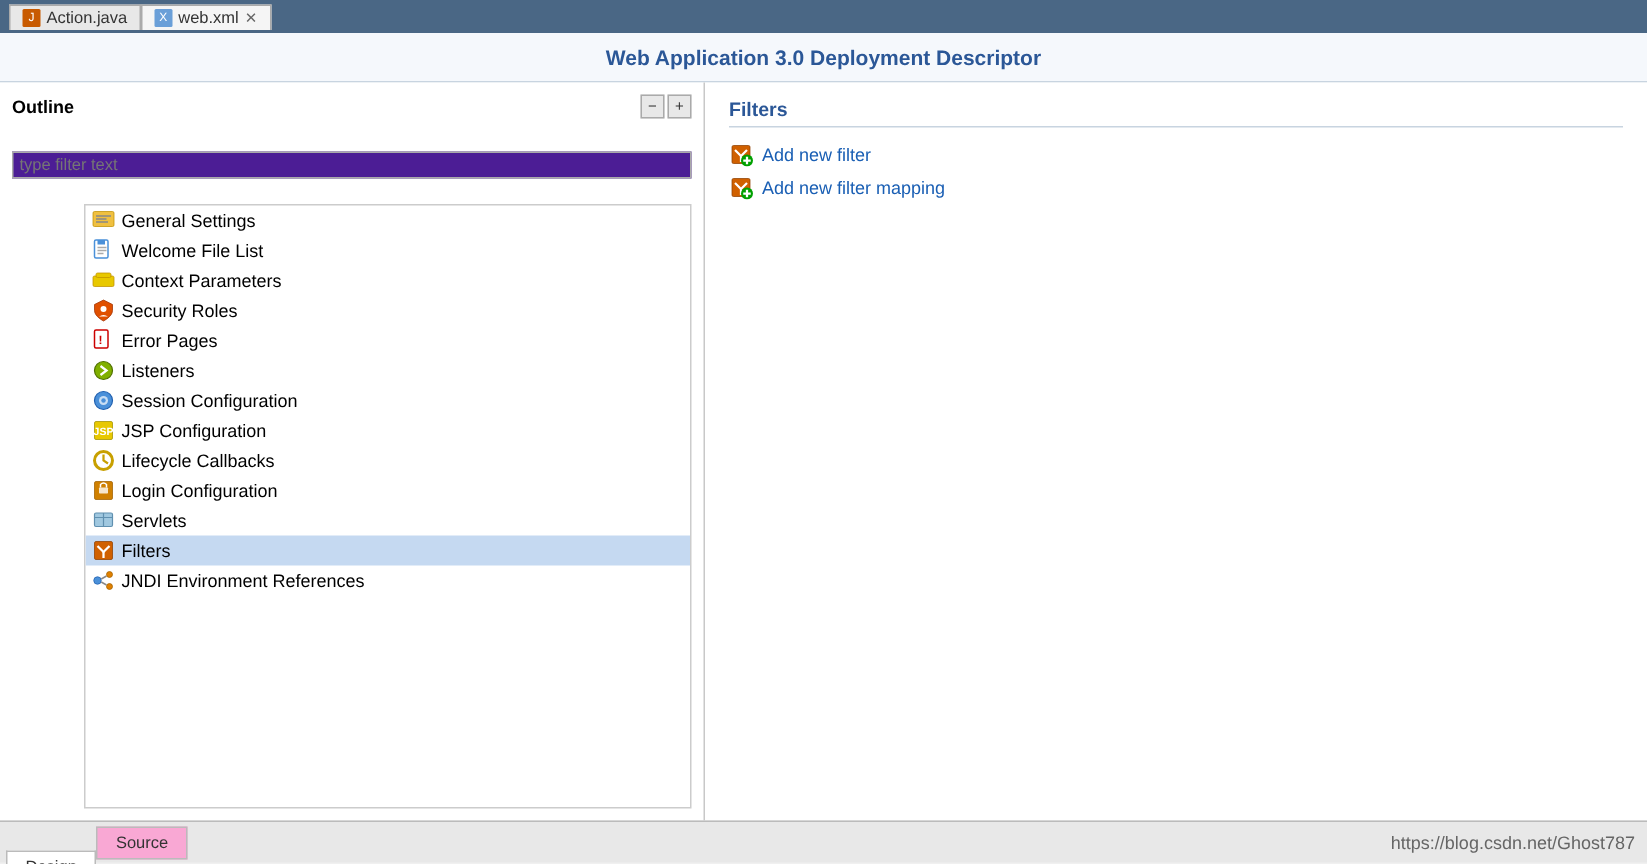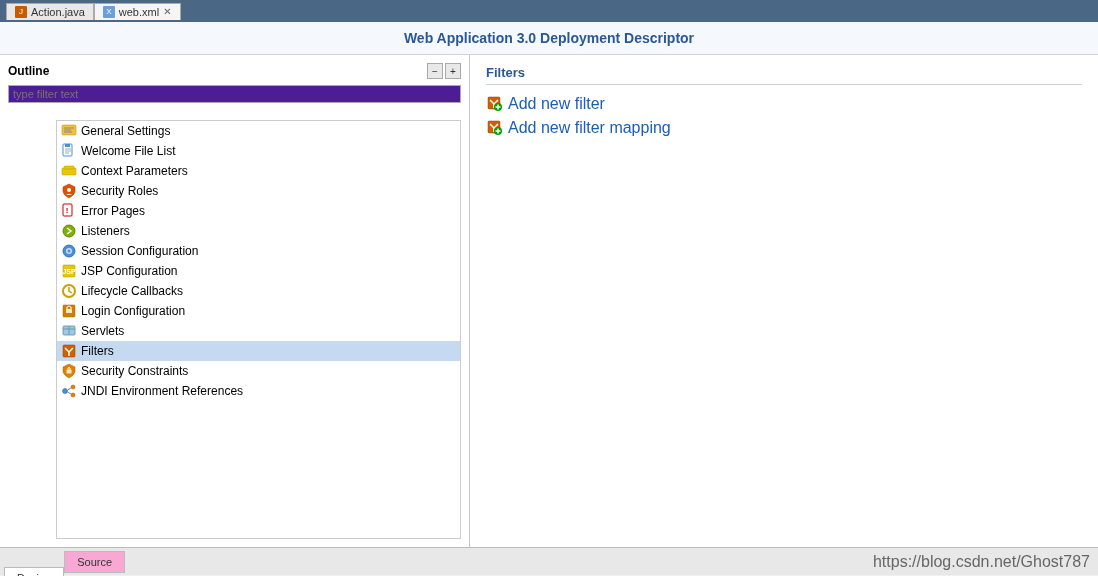--- a/index.html
+++ b/index.html
@@ -65,7 +65,7 @@
       display: flex;
       justify-content: space-between;
       align-items: center;
-      margin-bottom: 6px;
+      margin-bottom: 22px;
     }
     .outline-title {
       font-weight: bold;

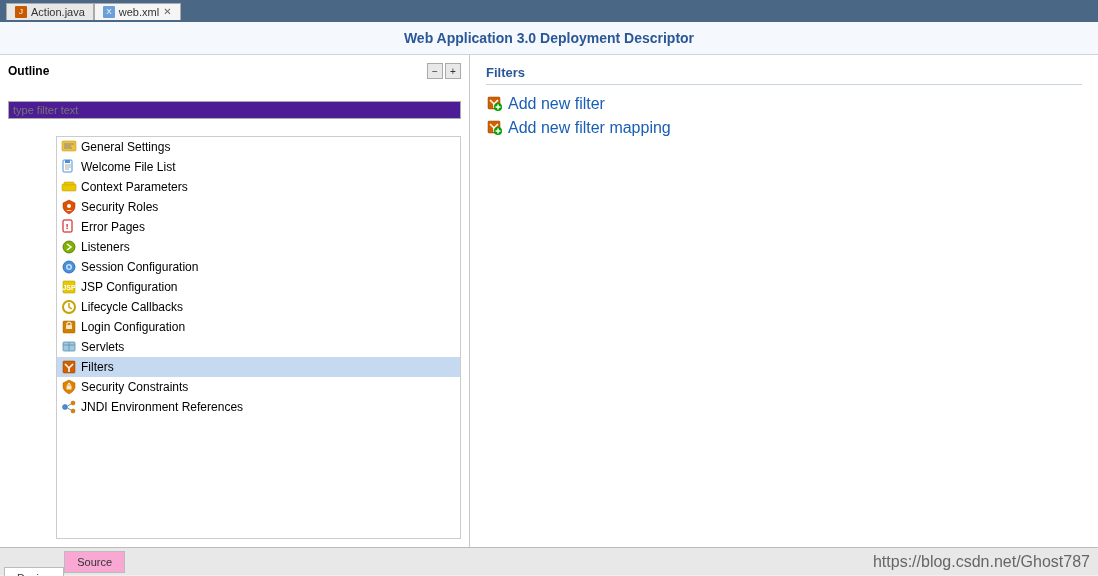--- a/index.html
+++ b/index.html
@@ -142,13 +142,13 @@
     }
     .action-link {
       display: flex;
-      align-items: flex-start;
+      align-items: center;
       gap: 6px;
       margin-bottom: 6px;
       cursor: pointer;
       color: #1a5fb4;
       text-decoration: none;
-      font-size: 16px;
+      font-size: 12px;
     }
     .action-icon {
       width: 16px;

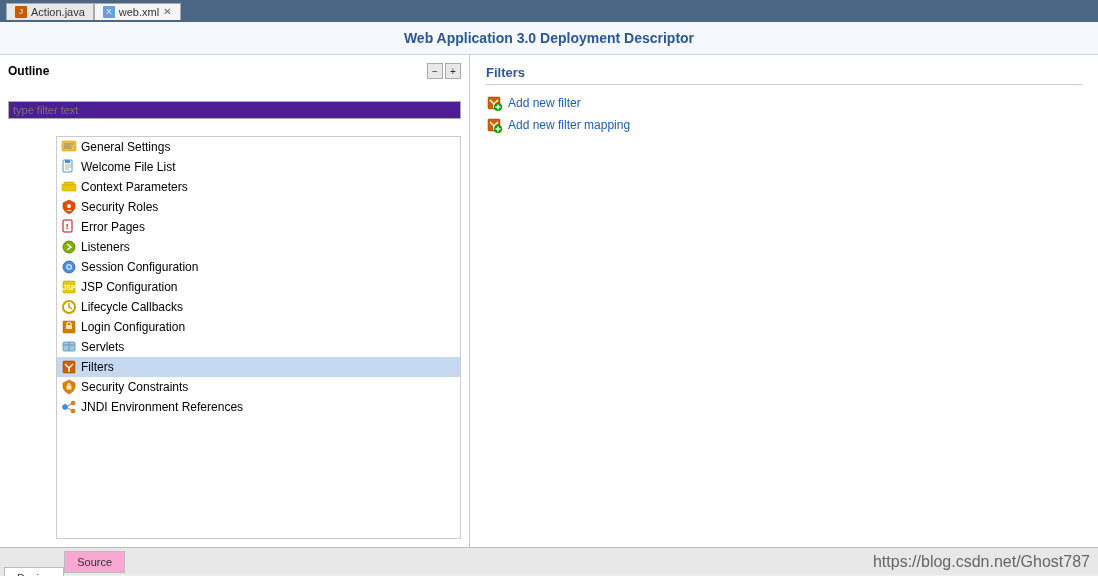--- a/index.html
+++ b/index.html
@@ -353,16 +353,6 @@
         <span>Filters</span>
       </div>
 
-      <div class="tree-item">
-        <div class="tree-item-icon">
-          <svg viewBox="0 0 16 16">
-              <path d="M8 1 L14 4 L14 8 C14 12 8 15 8 15 C8 15 2 12 2 8 L2 4 Z" fill="#e08000" stroke="#a06000" stroke-width="0.5"></path>
-              <rect x="5.5" y="6.5" width="5" height="4" rx="0.5" fill="#fff" opacity="0.8"></rect>
-              <path d="M7 6.5 L7 5 Q8 3.5 9 5 L9 6.5" fill="none" stroke="#fff" stroke-width="1"></path>
-            </svg>
-        </div>
-        <span>Security Constraints</span>
-      </div>
 
       <div class="tree-item">
         <div class="tree-item-icon">

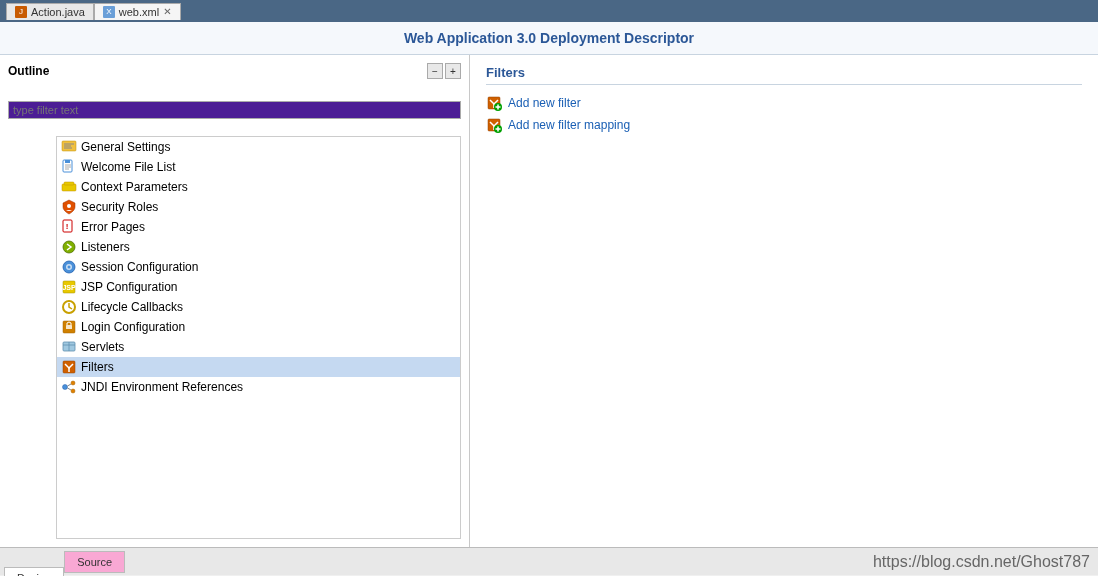--- a/index.html
+++ b/index.html
@@ -185,7 +185,7 @@
       margin-top: 32px;
     }
     .bottom-url {
-      font-size: 16px;
+      font-size: 12px;
       color: #666;
       padding-right: 4px;
     }

